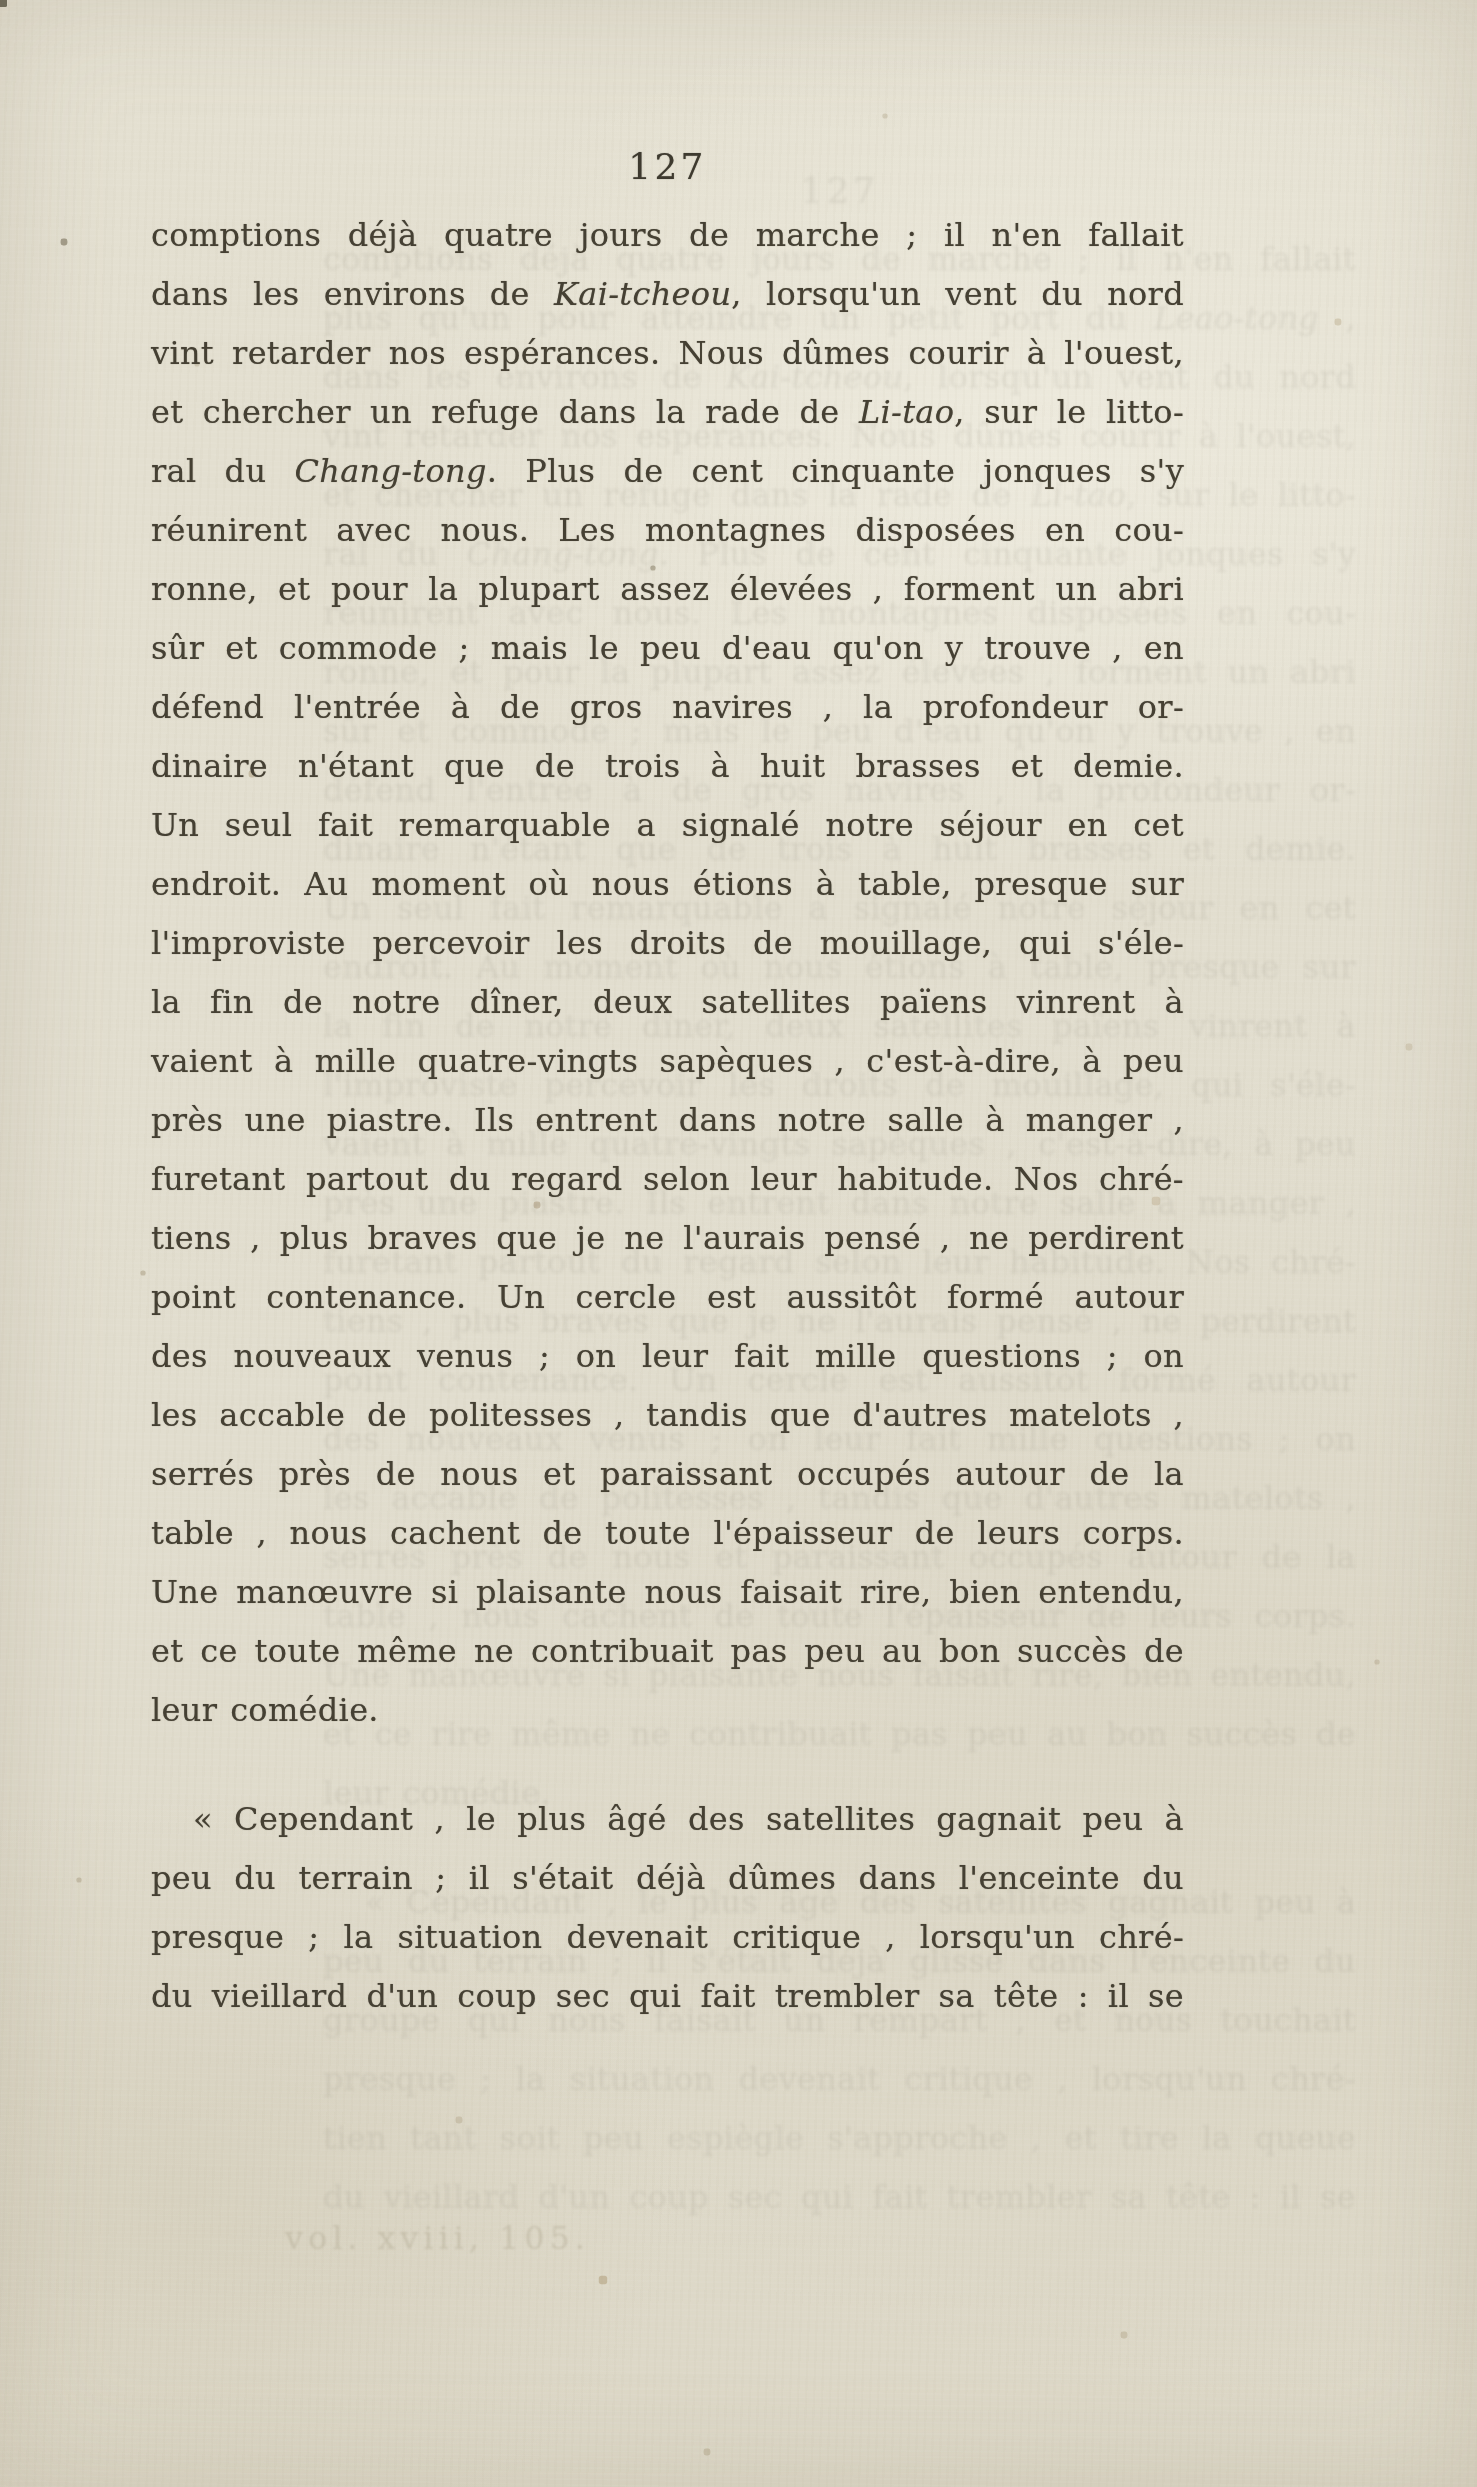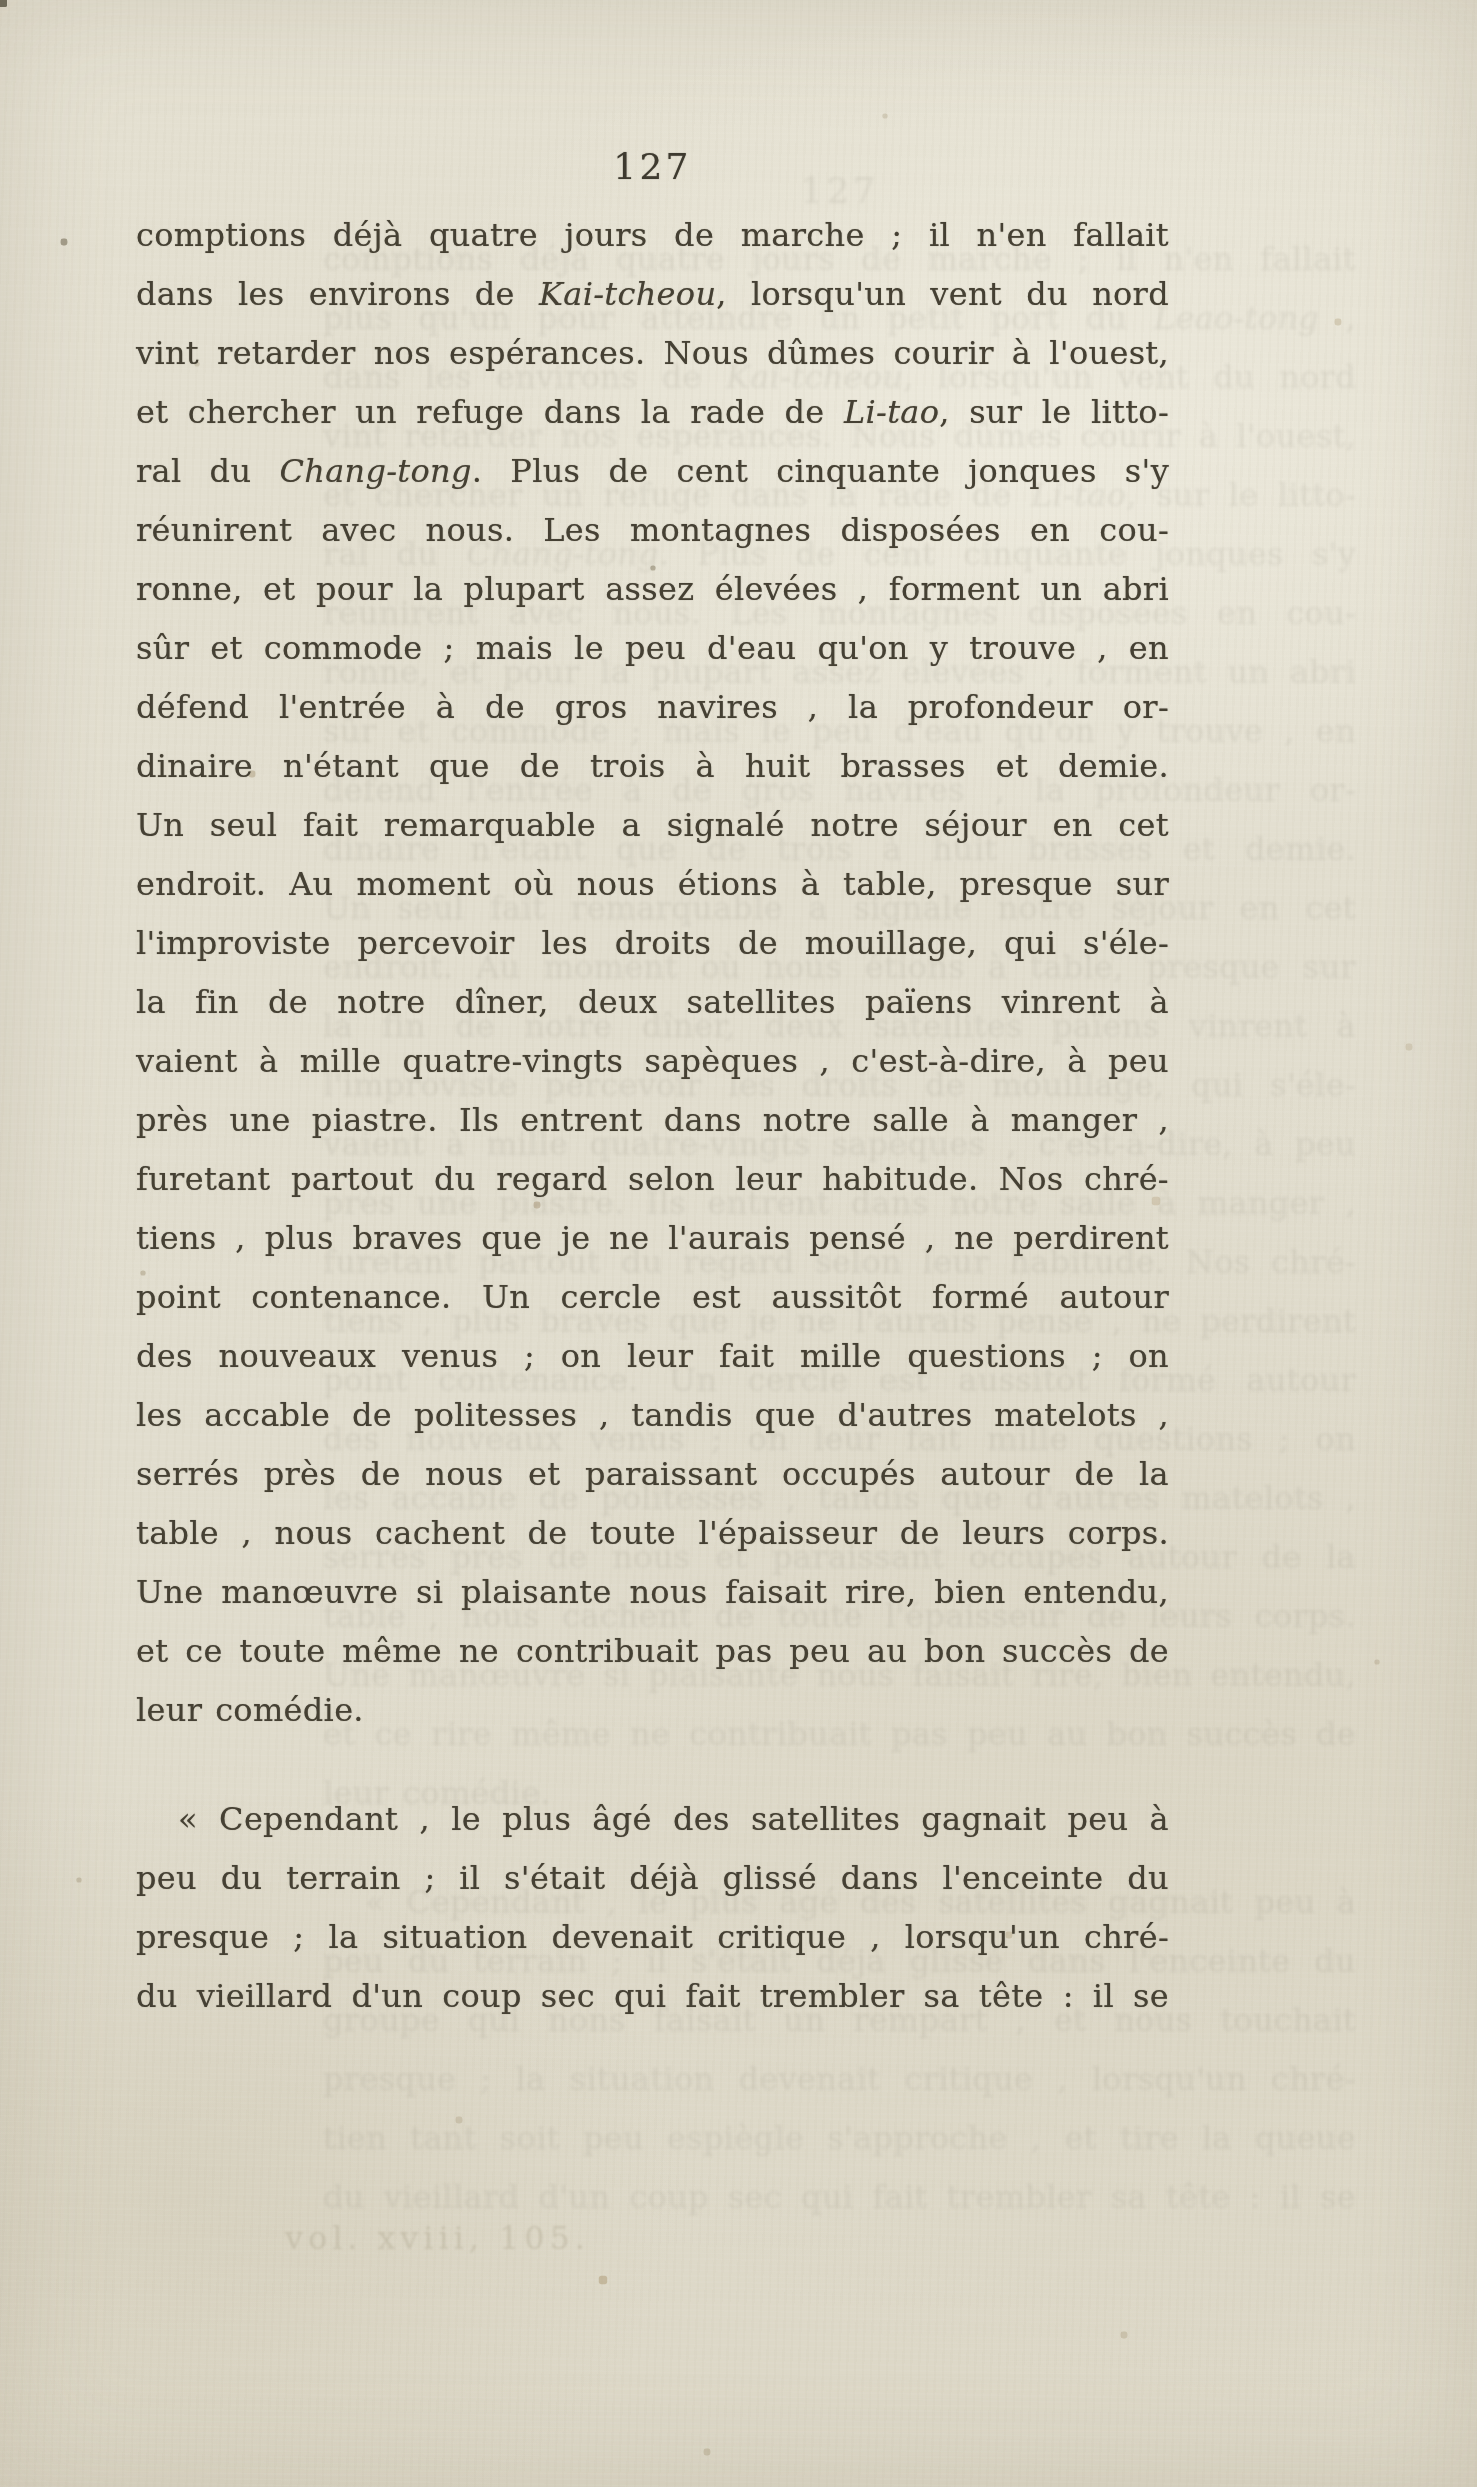--- a/index.html
+++ b/index.html
@@ -46,7 +46,7 @@
       706px 2451px 0 2.4px rgba(150,132,96,0.30);
   }
   .content{
-    position:absolute;left:136px;top:0;width:1033px;
+    position:absolute;left:151px;top:0;width:1033px;
   }
   .page-number{
     margin-top:146px;

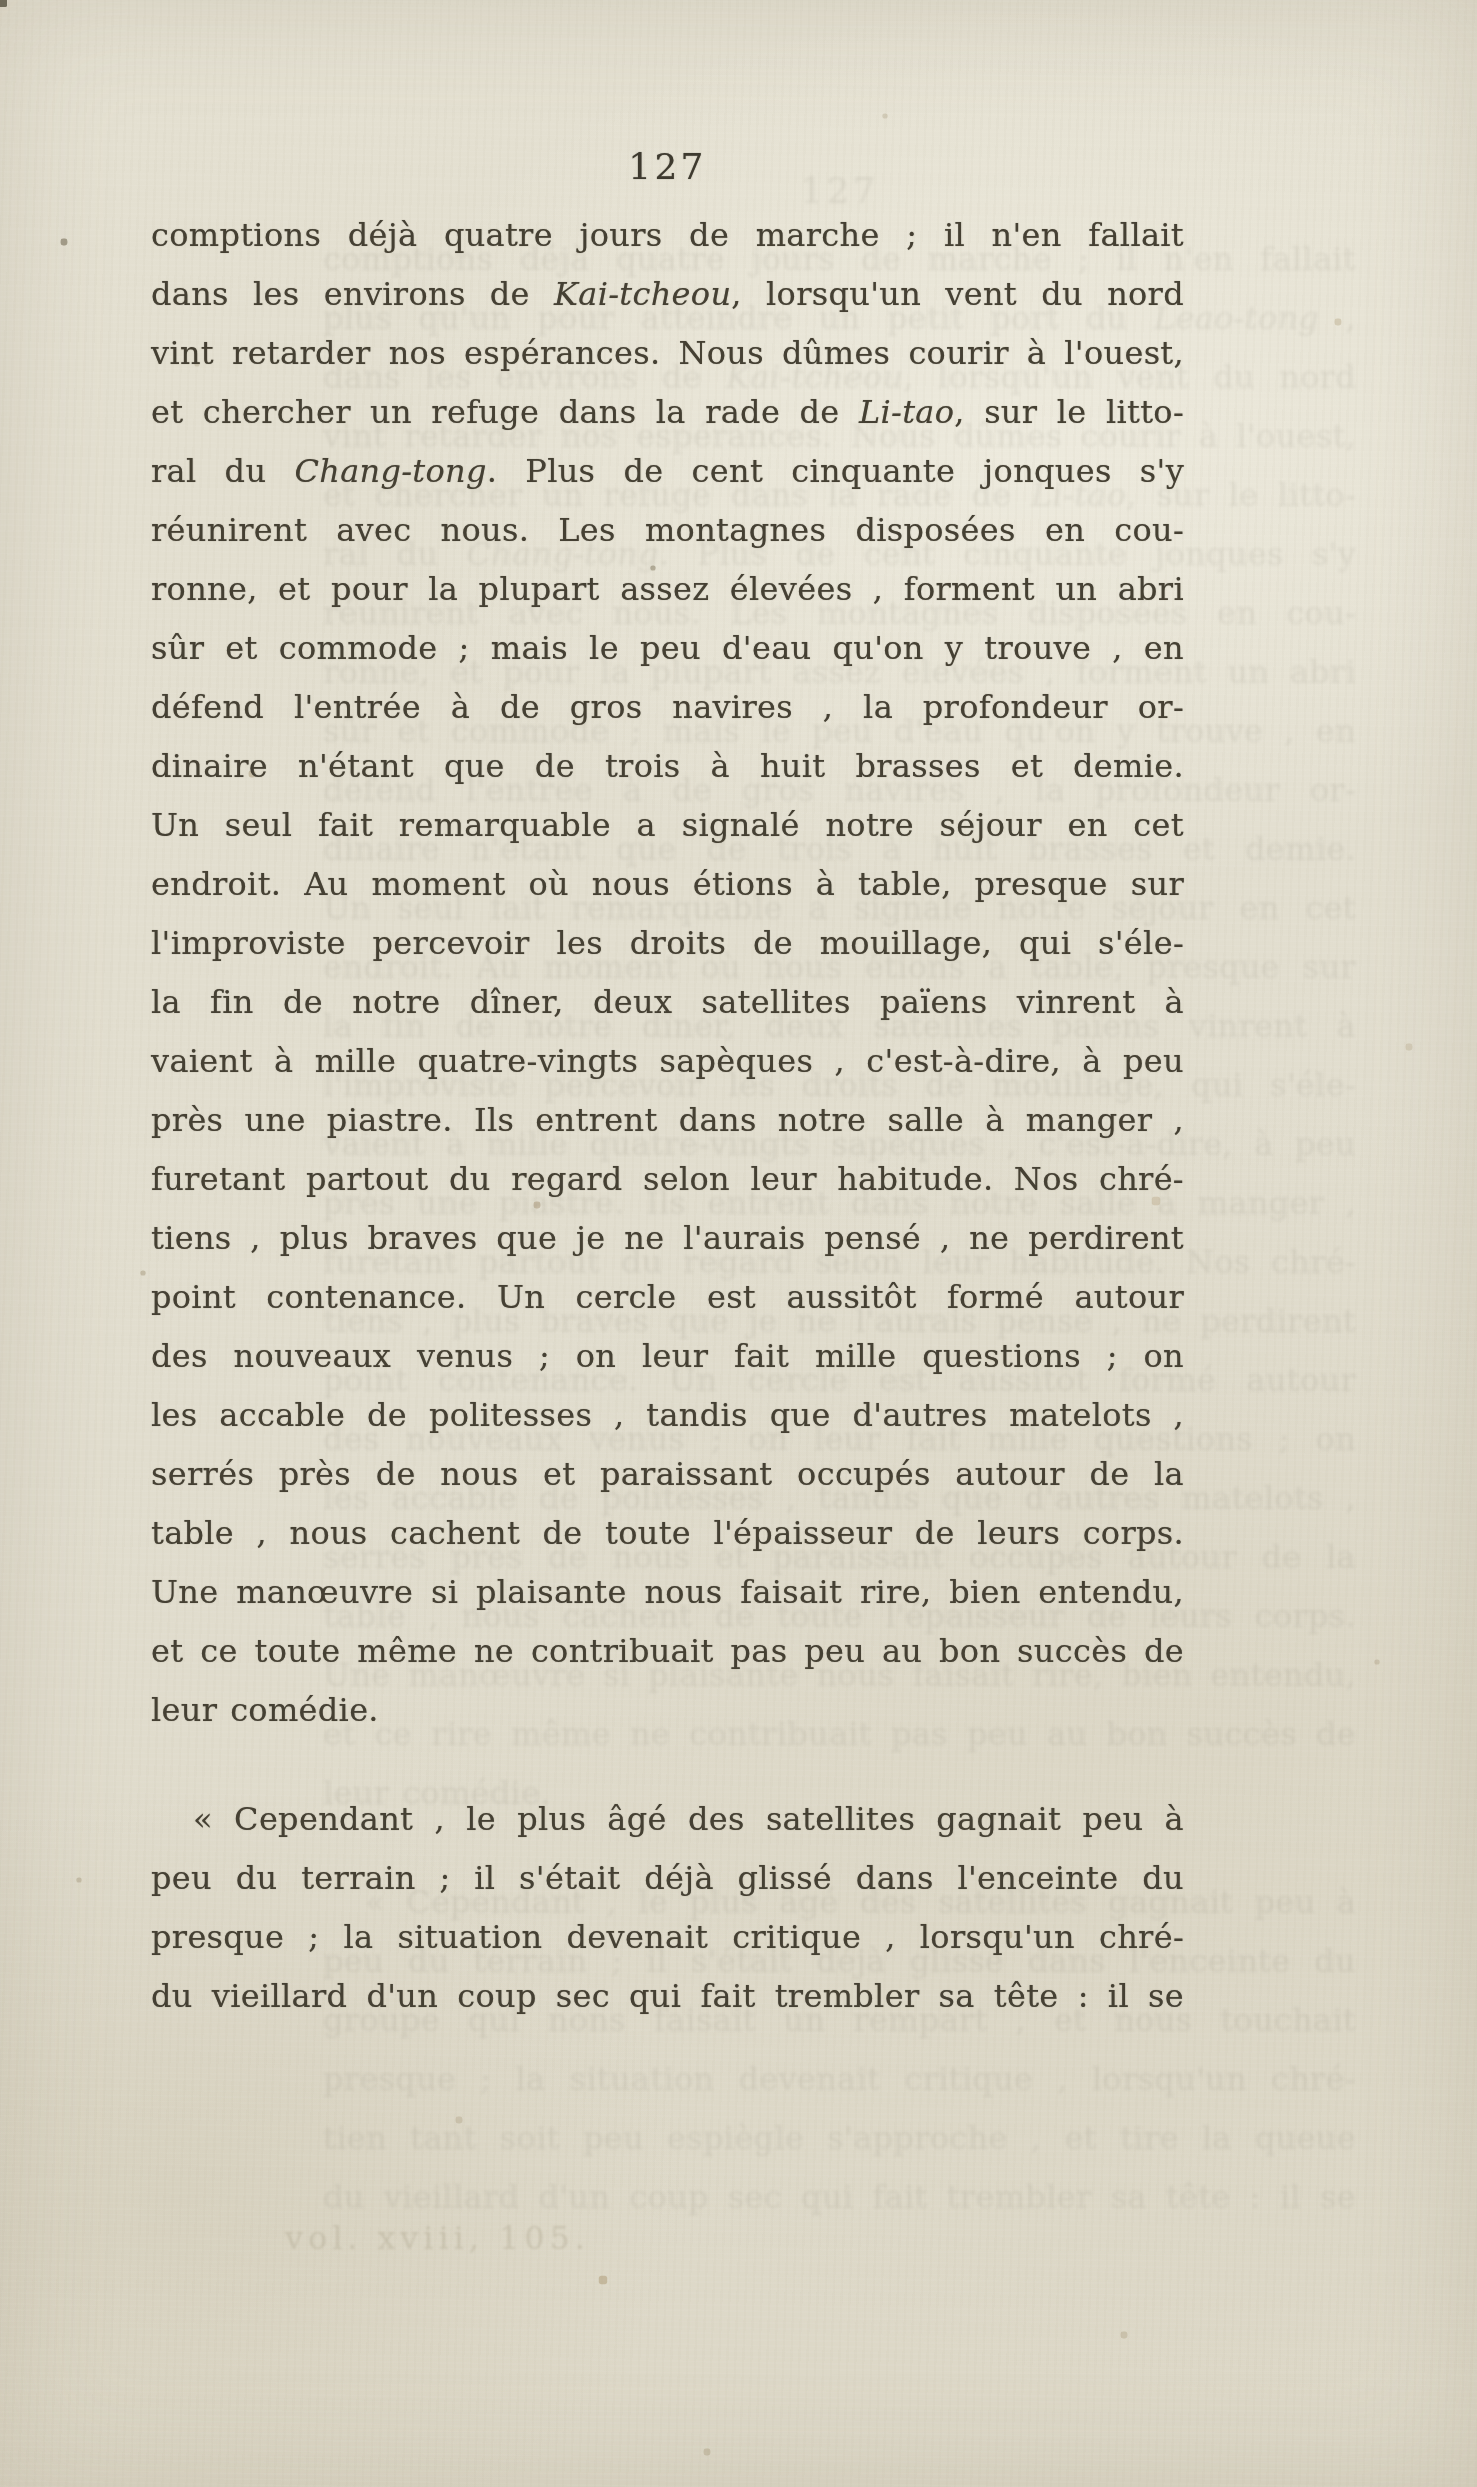--- a/index.html
+++ b/index.html
@@ -178,7 +178,7 @@
         </div>
         <div class="paragraph para-gap">
           <div class="line indent"><span>« Cependant , le plus âgé des satellites gagnait peu à</span></div>
-          <div class="line"><span>peu du terrain ; il s'était déjà glissé dans l'enceinte du</span></div>
+          <div class="line"><span>peu du terrain ; il s'était déjà dûmes dans l'enceinte du</span></div>
           <div class="line"><span>presque ; la situation devenait critique , lorsqu'un chré-</span></div>
           <div class="line"><span>du vieillard d'un coup sec qui fait trembler sa tête : il se</span></div>
         </div>

